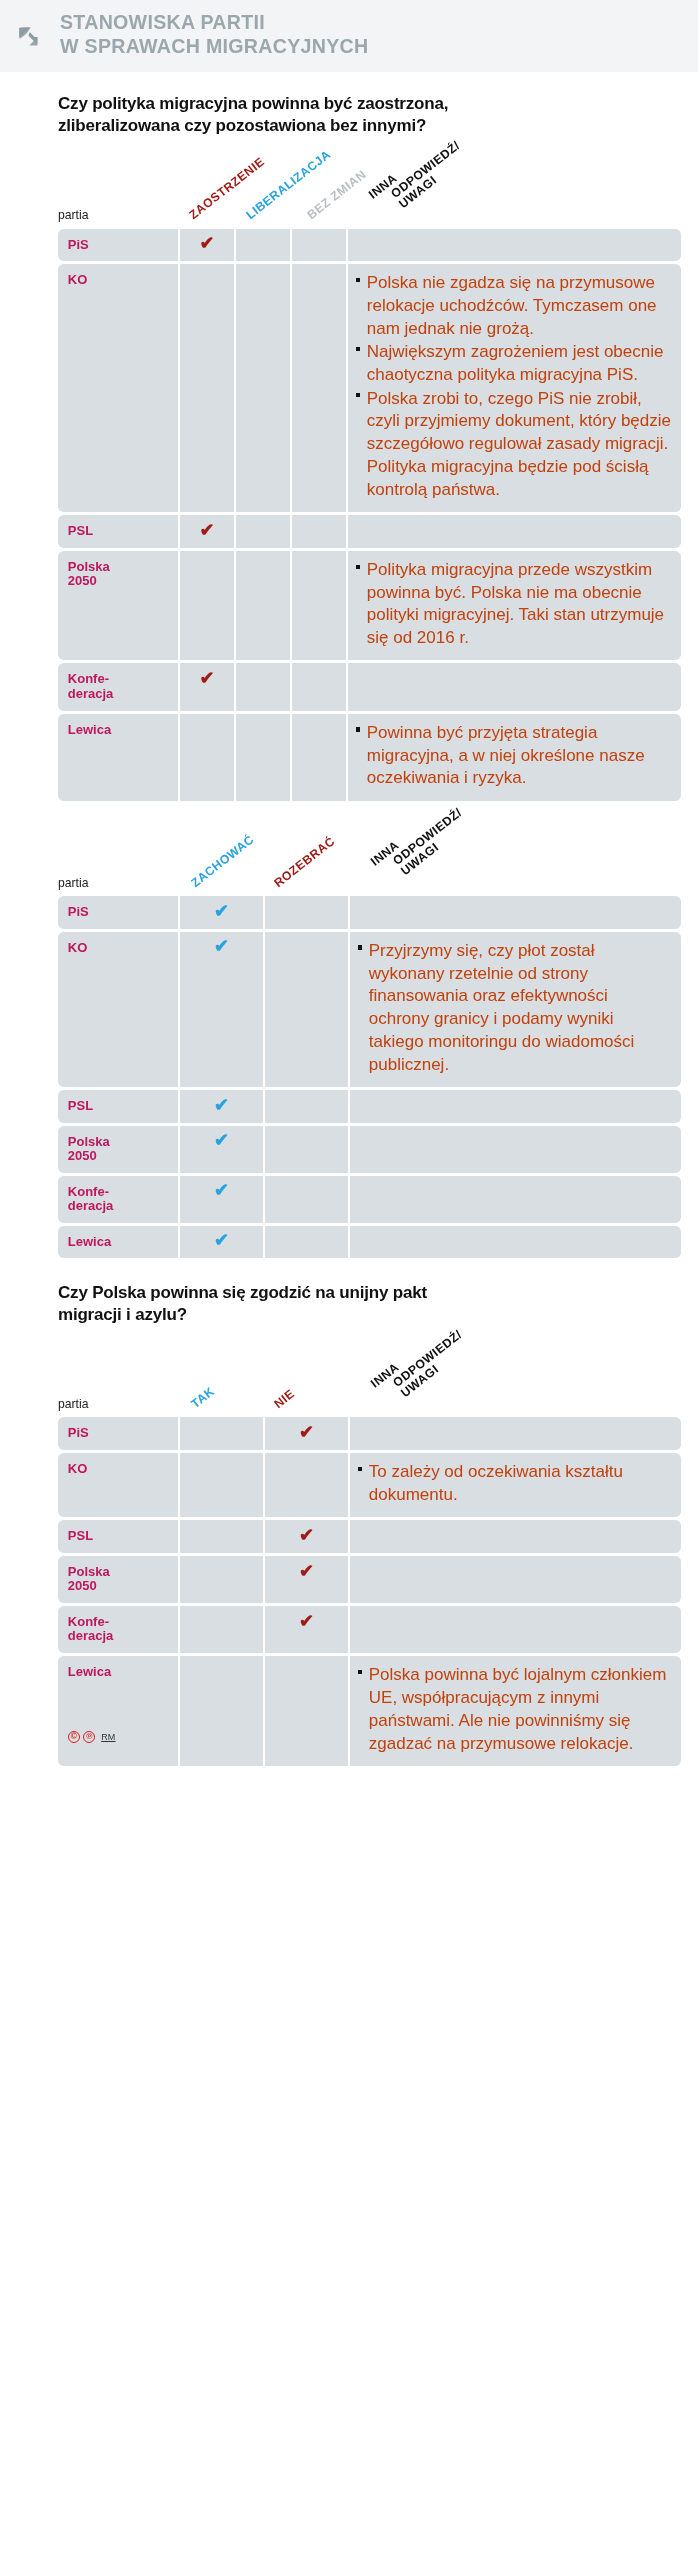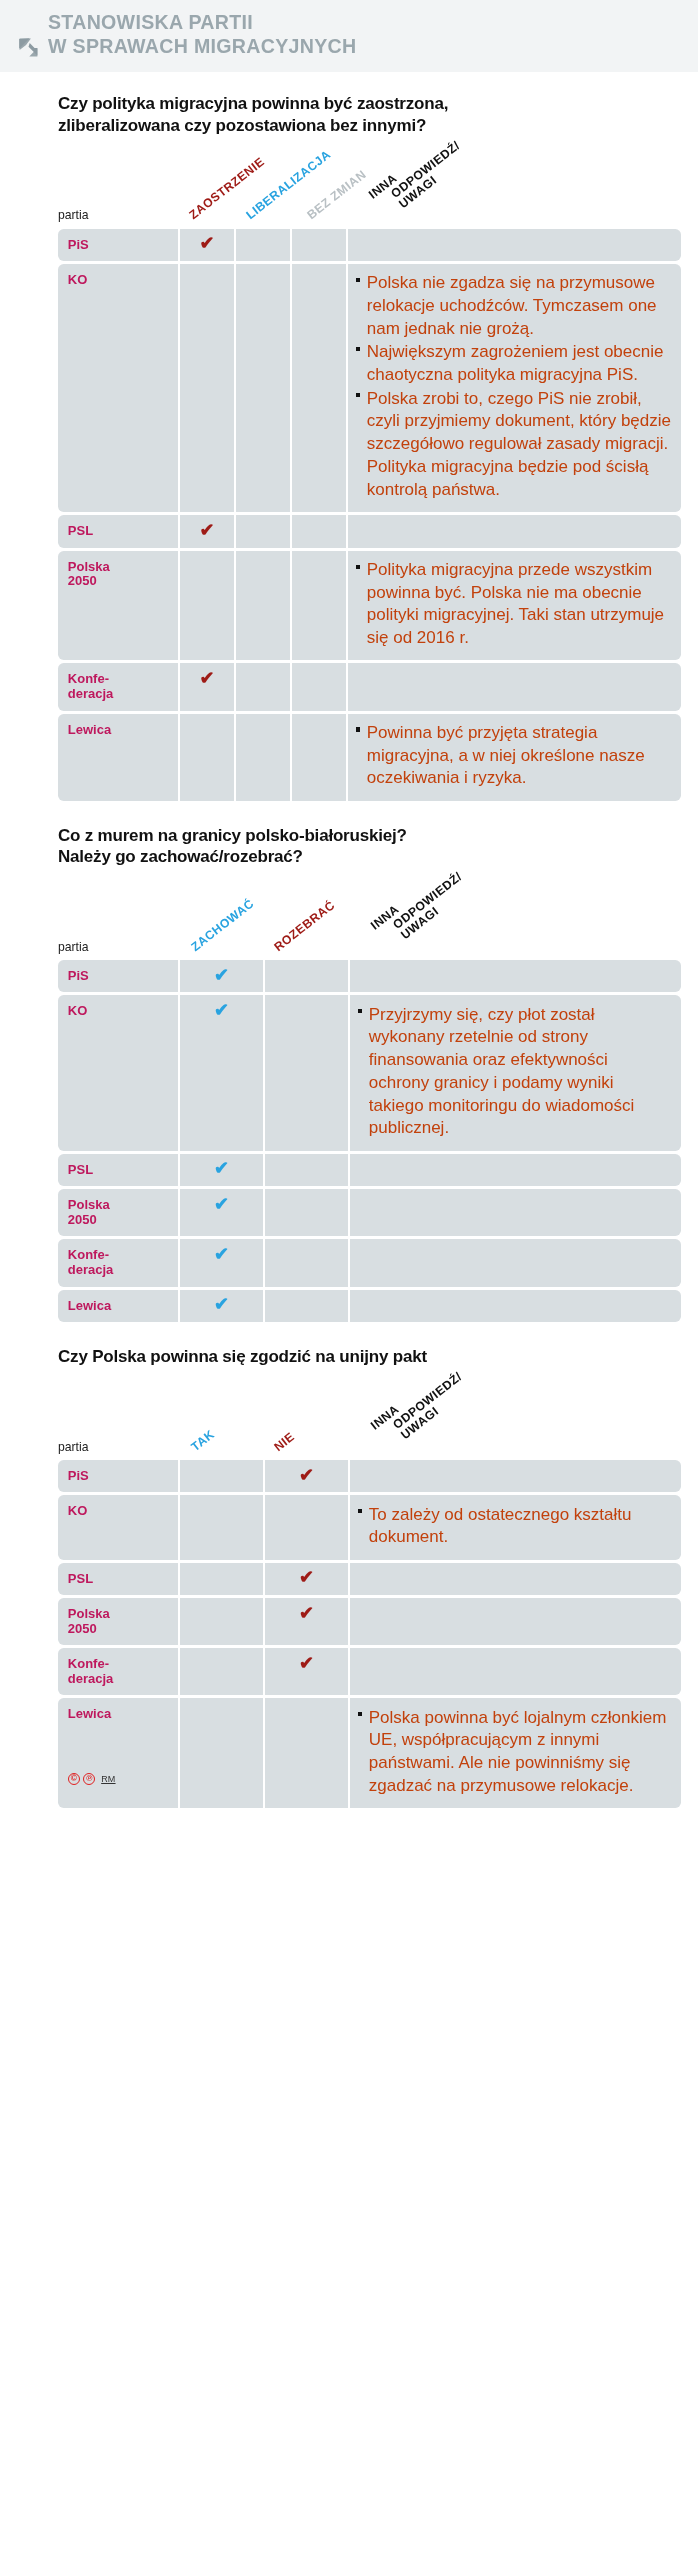--- a/index.html
+++ b/index.html
@@ -17,8 +17,8 @@
     background: #f2f4f5;
     padding: 11.4px 18px 14.7px 18px;
     display: flex;
-    align-items: flex-end;
-    gap: 9px;
+    align-items: center;
+    gap: 21px;
   }
   .mast-arrow { width: 21px; height: 21px; flex: 0 0 21px; margin-top: 3.3px; }
   .mast-title {

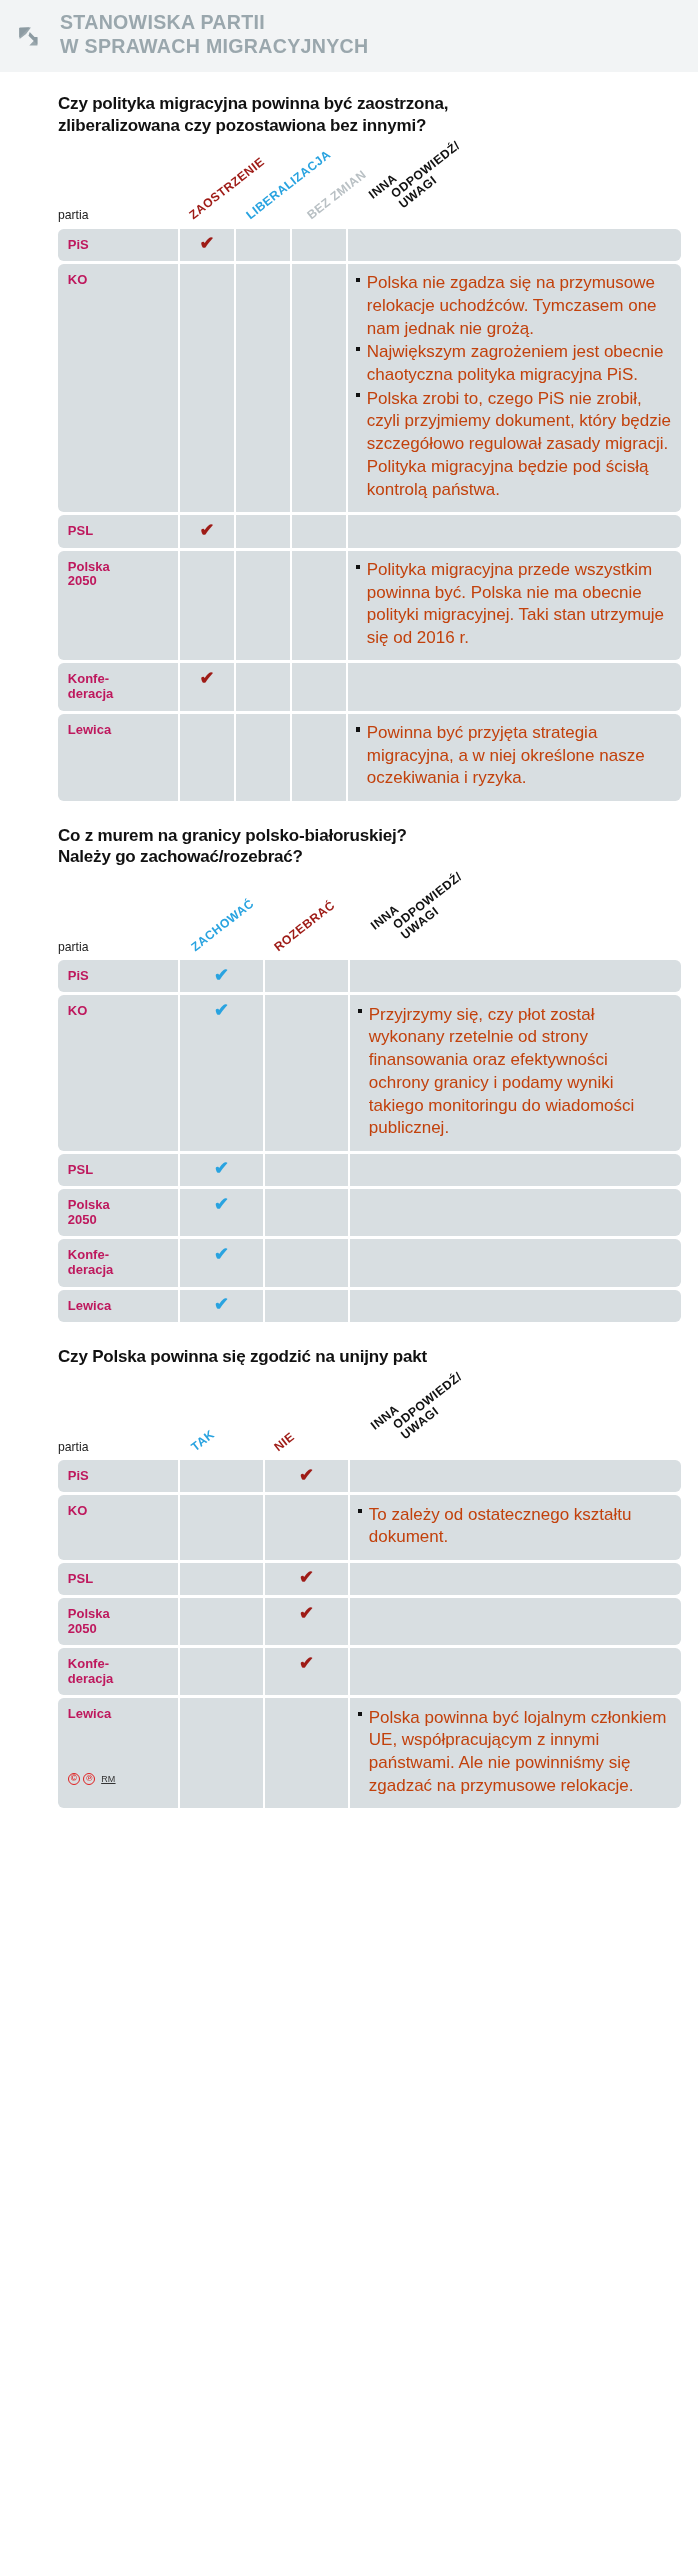--- a/index.html
+++ b/index.html
@@ -242,10 +242,6 @@
         </table>
       </div>
       <div class="section">
-        <div class="q-title">
-          <span>Co z murem na granicy polsko-białoruskiej?</span>
-          <span>Należy go zachować/rozebrać?</span>
-        </div>
         <div class="colhead">
           <div class="partia">partia</div>
           <div class="rot" style="color: rgb(41, 163, 224); left: 139px;">ZACHOWAĆ</div>

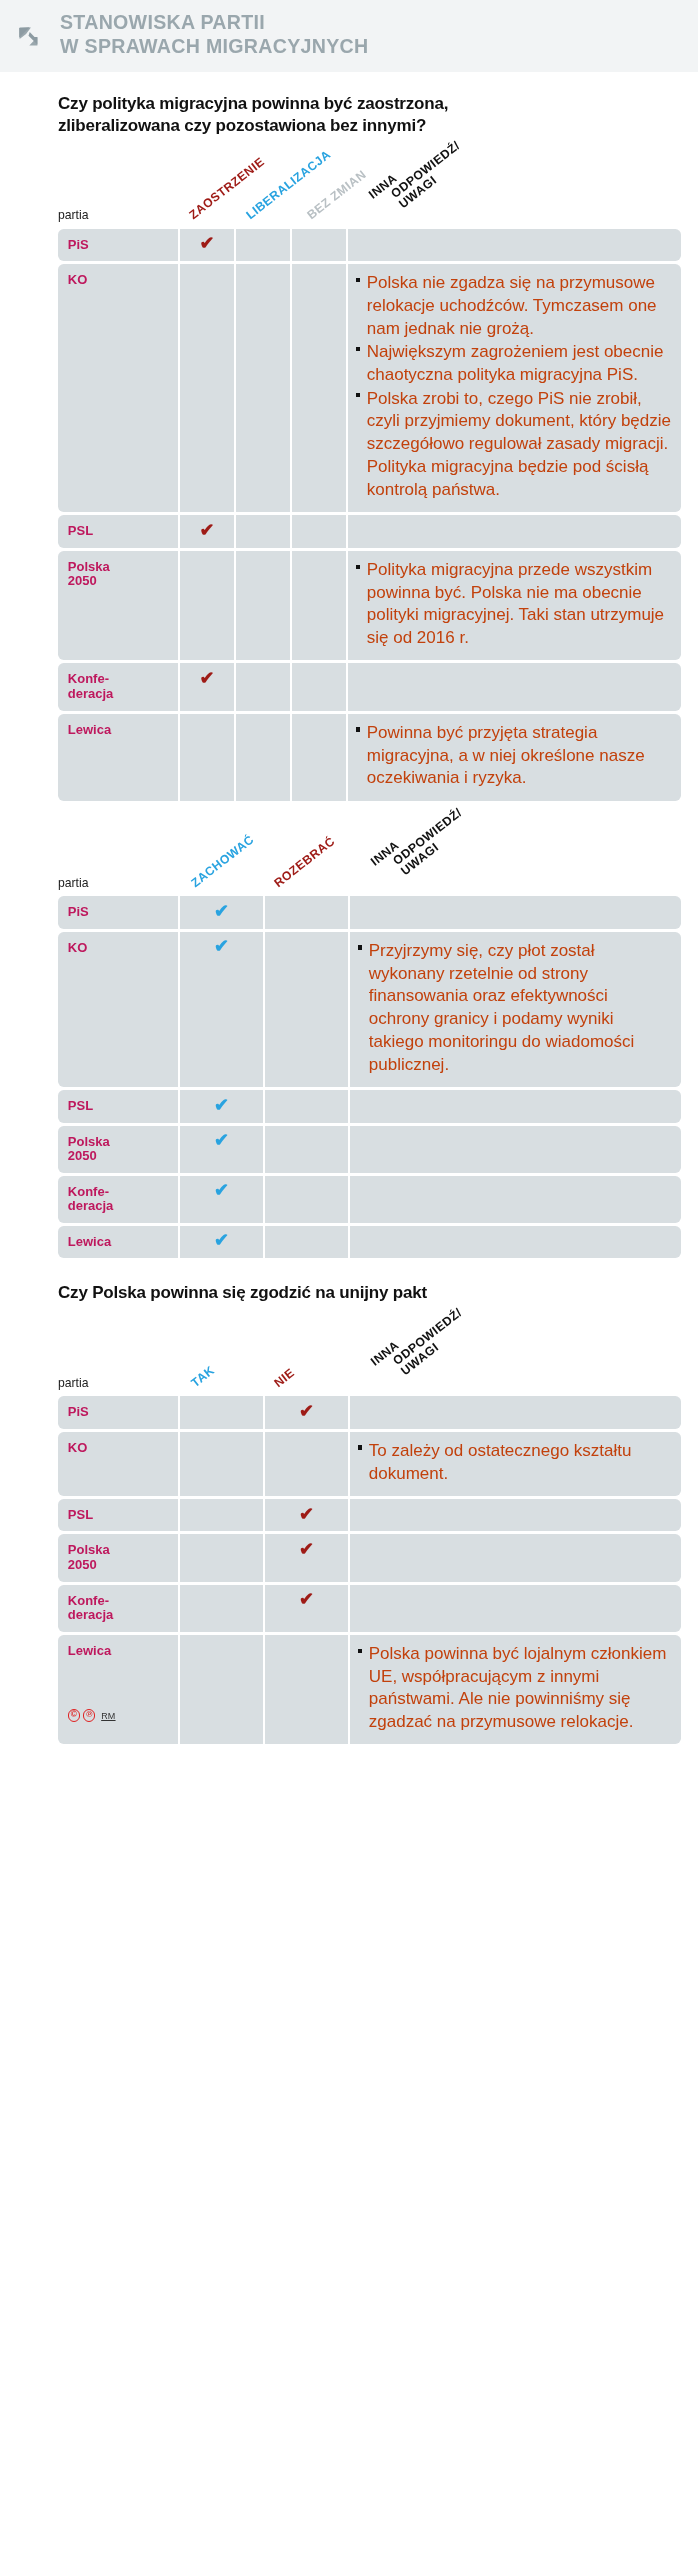--- a/index.html
+++ b/index.html
@@ -300,6 +300,7 @@
       <div class="section">
         <div class="q-title">
           <span>Czy Polska powinna się zgodzić na unijny pakt</span>
+          <span>migracji i azylu?</span>
         </div>
         <div class="colhead">
           <div class="partia">partia</div>

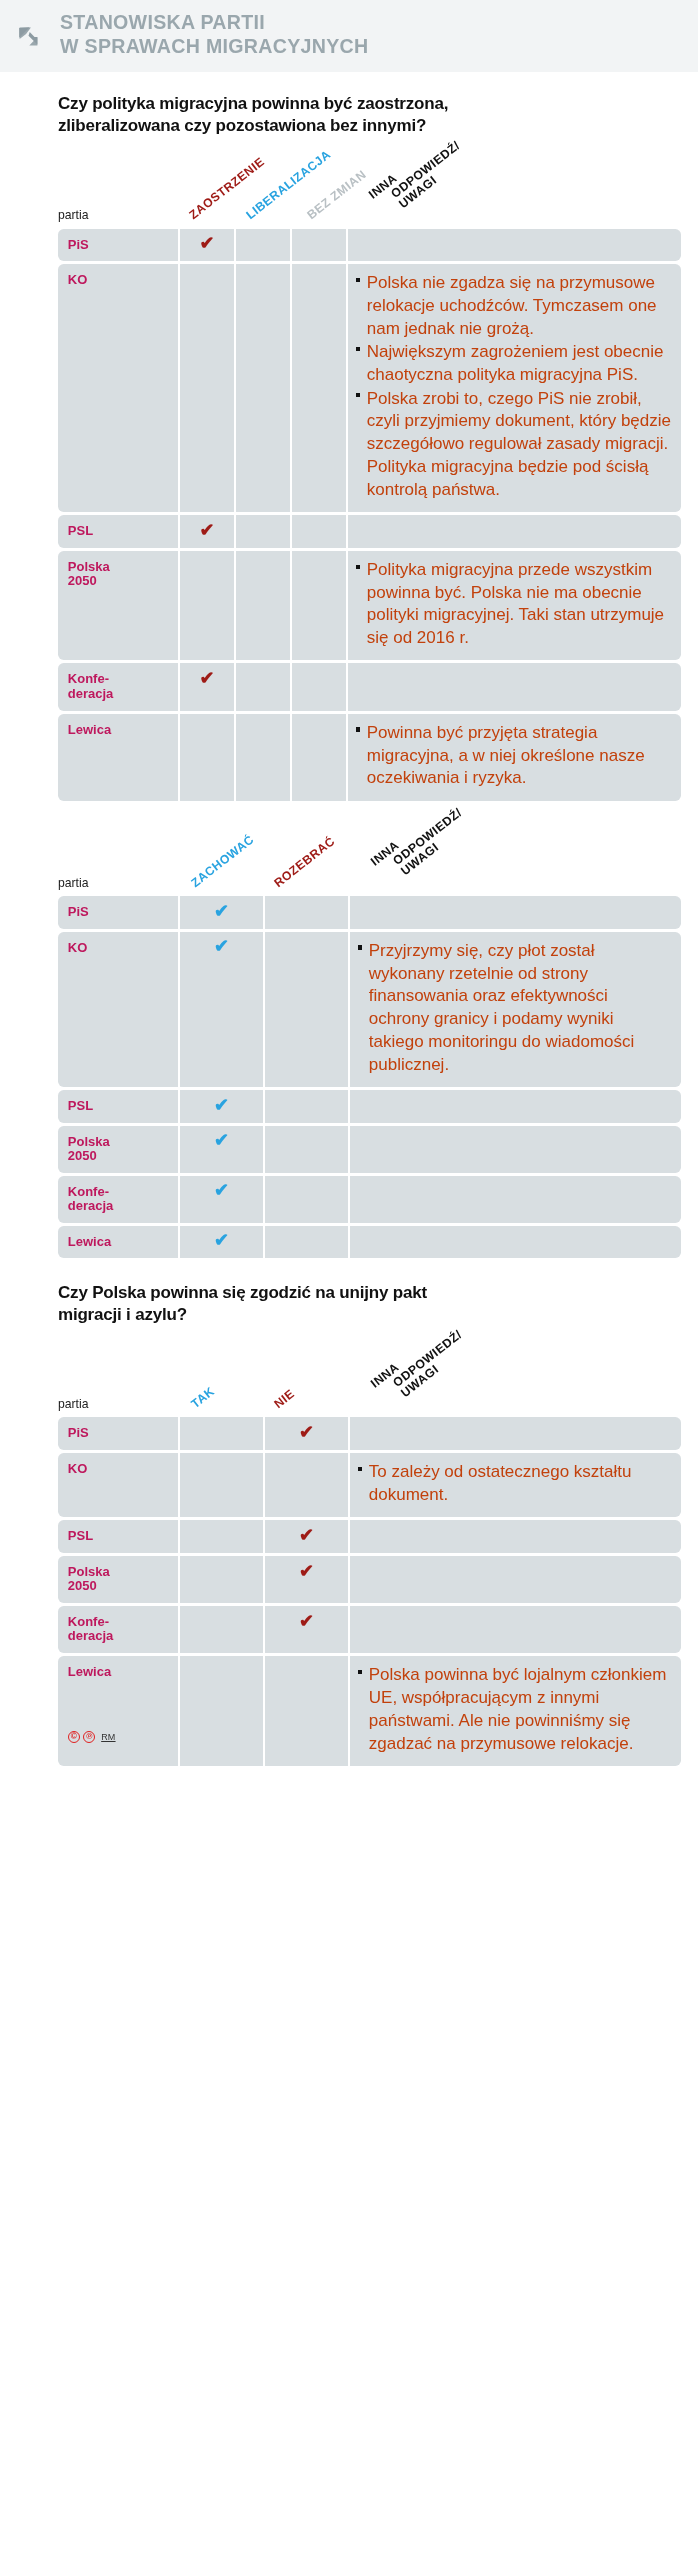--- a/index.html
+++ b/index.html
@@ -326,7 +326,7 @@
               <td class="mark"></td>
               <td class="notes">
                 <ul>
-                  <li>To zależy od ostatecznego kształtu dokument.</li>
+                  <li>To zależy od oczekiwania kształtu dokumentu.</li>
                 </ul>
               </td>
             </tr>

